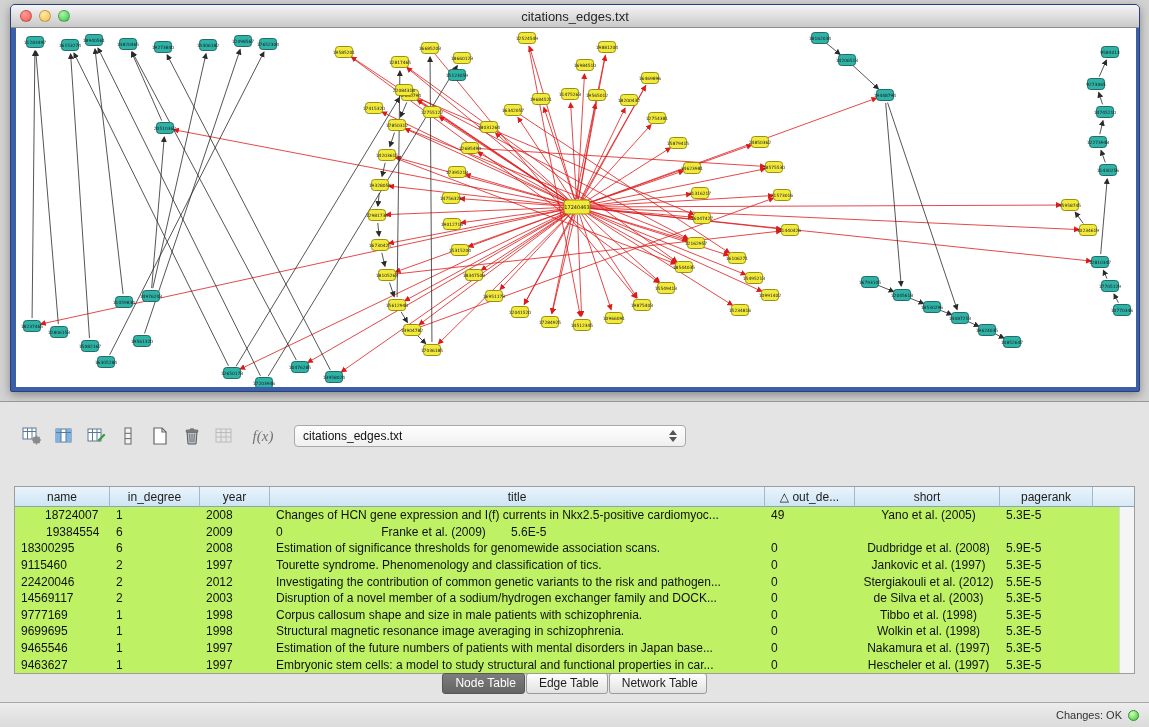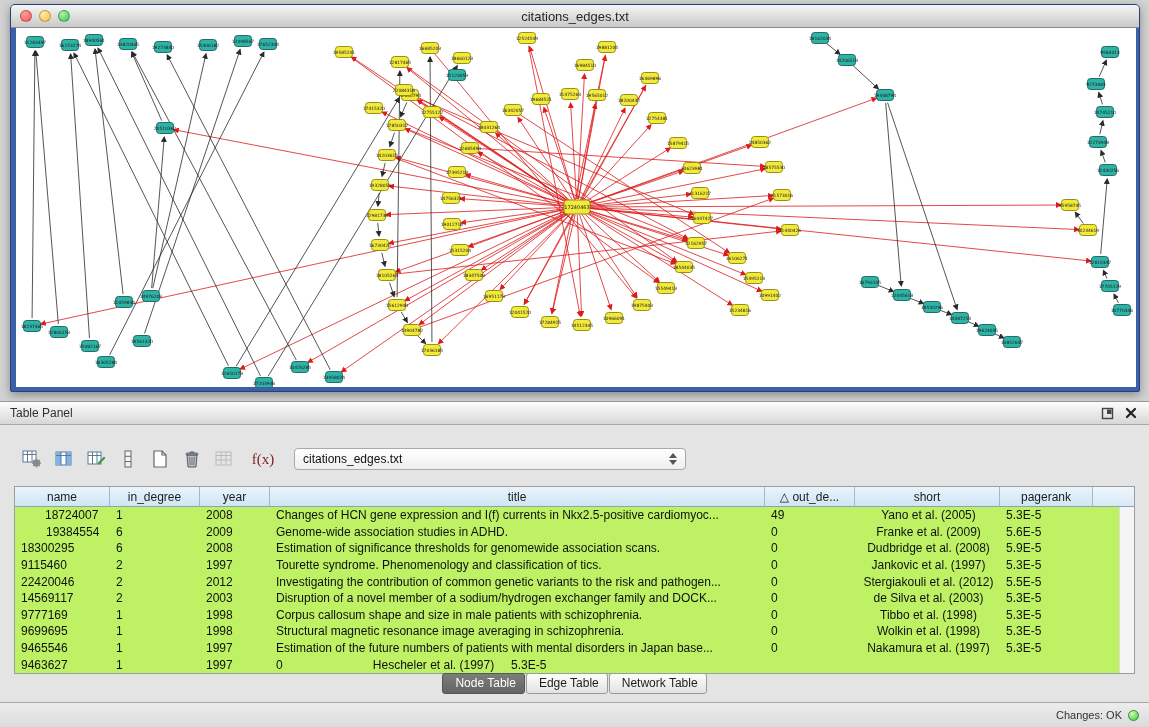--- a/index.html
+++ b/index.html
@@ -584,21 +584,6 @@
 </div>
 
 <div class="table-panel">
-  <div class="panel-header">
-    <span class="panel-title">Table Panel</span>
-    <span class="spacer"></span>
-    <span class="hdr-btn">
-      <svg width="13" height="13" viewBox="0 0 13 13">
-          <rect x="1.5" y="1.5" width="10" height="10" fill="none" stroke="#444" stroke-width="1.4"></rect>
-          <rect x="6" y="2.5" width="4.5" height="4.5" fill="#444"></rect>
-        </svg>
-    </span>
-    <span class="hdr-btn">
-      <svg width="12" height="12" viewBox="0 0 12 12">
-          <path d="M2,2 L10,10 M10,2 L2,10" stroke="#222" stroke-width="2.2" stroke-linecap="round"></path>
-        </svg>
-    </span>
-  </div>
 
   <div class="toolbar">
     <span class="tool-btn">

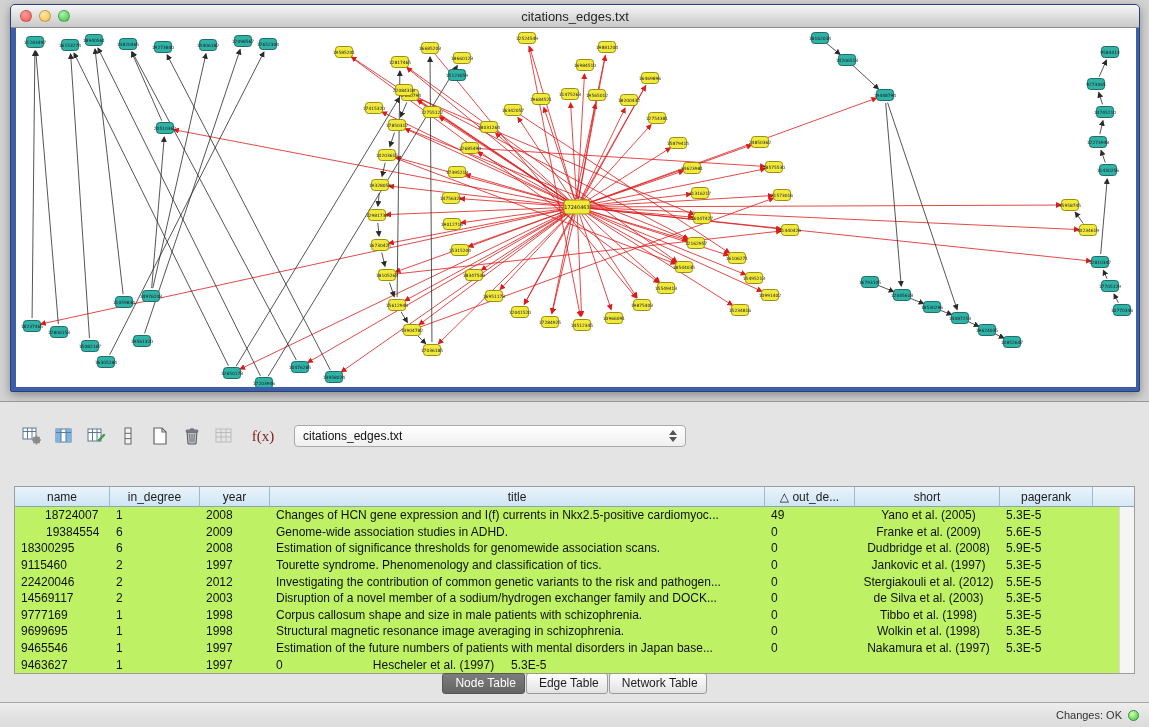--- a/index.html
+++ b/index.html
@@ -26,7 +26,7 @@
 
   .toolbar{display:flex;align-items:center;padding:20px 14px 0 18px;height:28px;}
   .tool-btn{width:28px;height:26px;display:flex;align-items:center;justify-content:center;border-radius:3px;margin-right:4px;}
-  .fx-btn{font-family:"Liberation Serif",serif;font-size:15px;color:#7f1d1d;width:30px;height:26px;display:flex;align-items:center;justify-content:center;margin-left:6px;}
+  .fx-btn{font-family:"Liberation Serif",serif;font-style:italic;font-size:15px;color:#737373;width:30px;height:26px;display:flex;align-items:center;justify-content:center;margin-left:6px;}
   .combo{margin-left:16px;width:392px;height:22px;background:linear-gradient(#ffffff,#efefef);border:1px solid #a9a9a9;border-radius:4px;display:flex;align-items:center;padding:0 8px;box-sizing:border-box;box-shadow:inset 0 1px 1px rgba(255,255,255,.8);}
   .combo-text{font-size:12px;color:#111;flex:1;}
   .combo-arrows{display:flex;flex-direction:column;gap:2px;align-items:center;}

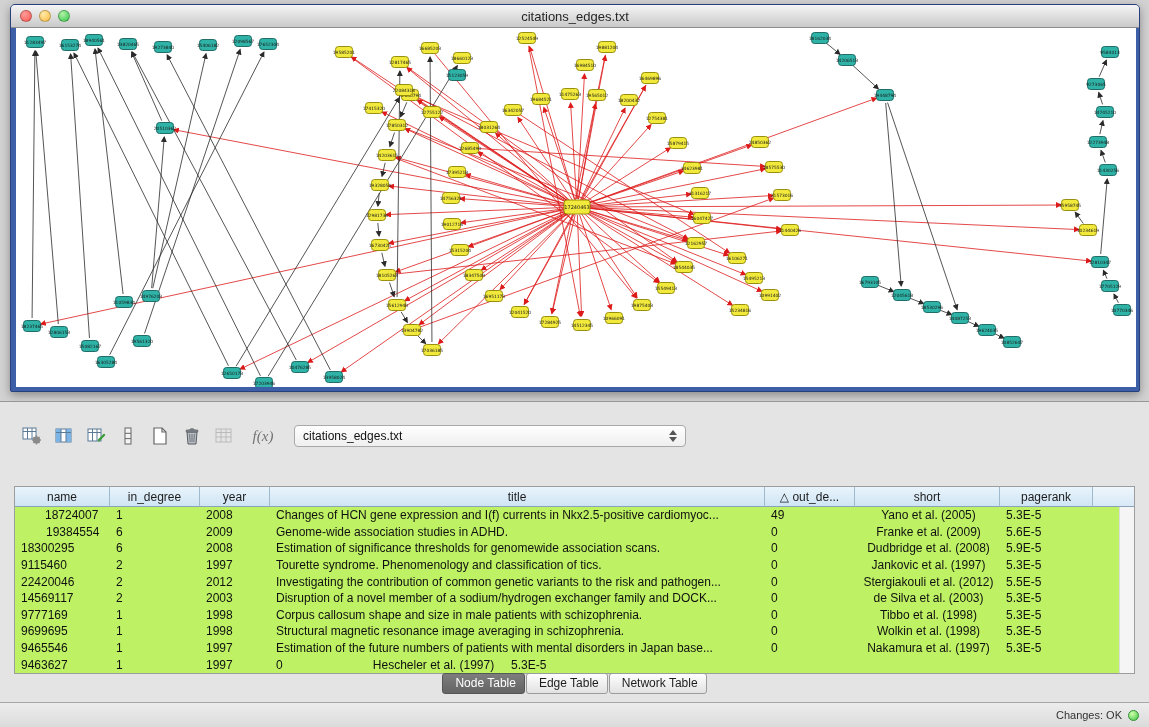--- a/index.html
+++ b/index.html
@@ -672,7 +672,6 @@
           <div class="td" style="width: 95px; text-align: left; padding-left: 31px;">19384554</div>
           <div class="td" style="width: 90px; text-align: left;">6</div>
           <div class="td" style="width: 70px; text-align: left;">2009</div>
-          <div class="td" style="width: 495px; text-align: left;">Genome-wide association studies in ADHD.</div>
           <div class="td" style="width: 90px; text-align: left;">0</div>
           <div class="td" style="width: 145px; text-align: center;">Franke et al. (2009)</div>
           <div class="td" style="width: 93px; text-align: left;">5.6E-5</div>

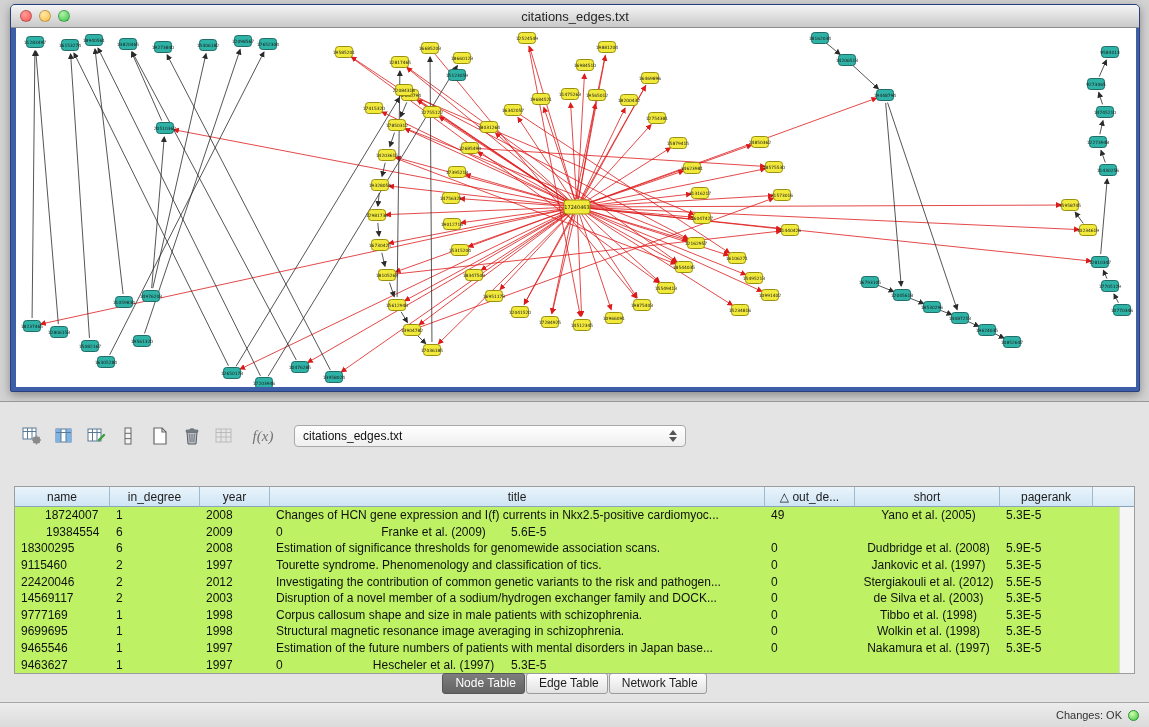--- a/index.html
+++ b/index.html
@@ -743,6 +743,7 @@
           <div class="td" style="width: 95px; text-align: left;">9463627</div>
           <div class="td" style="width: 90px; text-align: left;">1</div>
           <div class="td" style="width: 70px; text-align: left;">1997</div>
+          <div class="td" style="width: 495px; text-align: left;">Embryonic stem cells: a model to study structural and functional properties in car...</div>
           <div class="td" style="width: 90px; text-align: left;">0</div>
           <div class="td" style="width: 145px; text-align: center;">Hescheler et al. (1997)</div>
           <div class="td" style="width: 93px; text-align: left;">5.3E-5</div>

